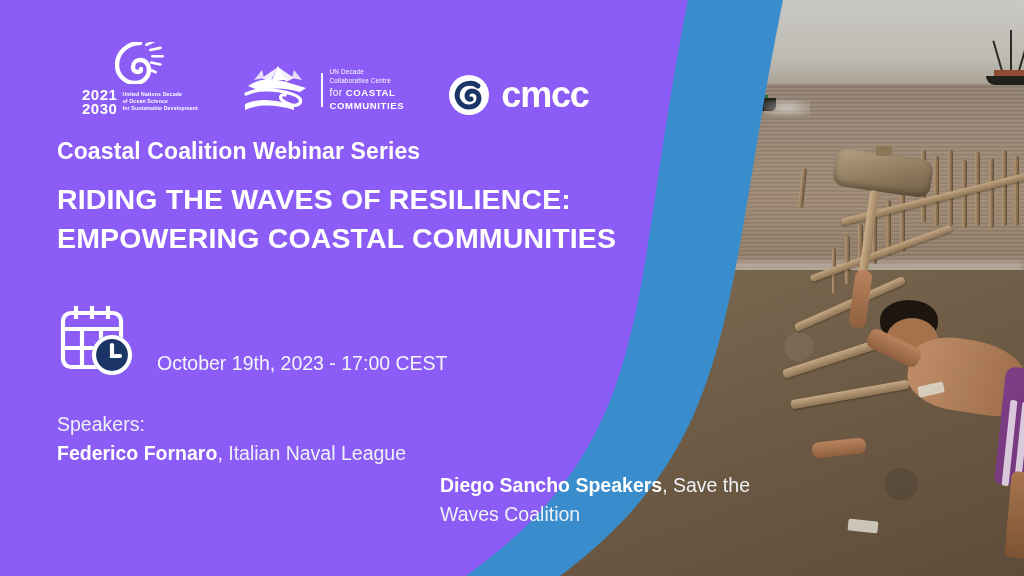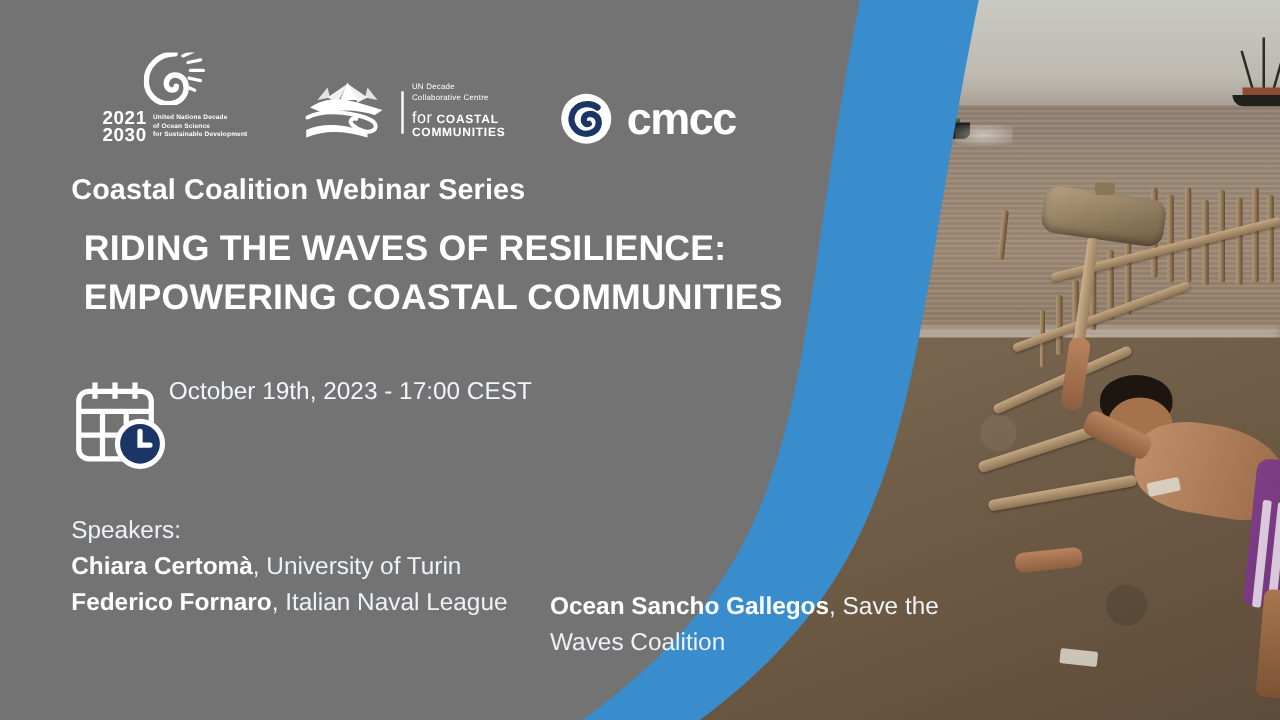--- a/index.html
+++ b/index.html
@@ -8,7 +8,7 @@
     font-family:"Liberation Sans",sans-serif;
     background:#1b3566;
   }
-  #poster{position:relative;width:1024px;height:576px;overflow:hidden;background:#737373;}
+  #poster{position:relative;width:1024px;height:576px;overflow:hidden;background:#8b5cf6;}
 
   
   .photo{

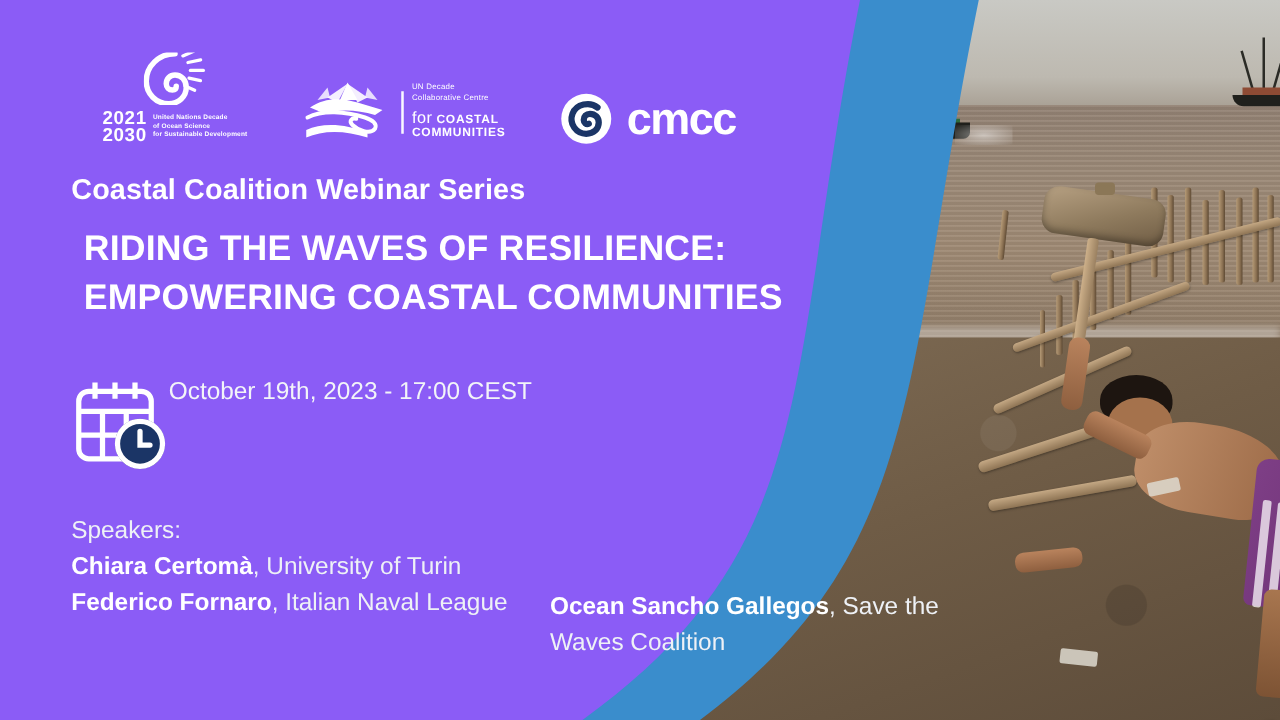--- a/index.html
+++ b/index.html
@@ -75,7 +75,7 @@
   .dcc-txt{color:#fff;}
   .dcc-small{font-size:6.3px;line-height:1.38;letter-spacing:.2px;white-space:nowrap;}
   .dcc-big{font-size:9.6px;font-weight:bold;letter-spacing:.6px;line-height:1.22;margin-top:2px;white-space:nowrap;}
-  .dcc-big .thin{font-weight:normal;font-size:13px;letter-spacing:.4px;}
+  .dcc-big .thin{font-weight:normal;font-size:10px;letter-spacing:.4px;}
 
   .logo-cmcc{display:flex;align-items:center;gap:11px;}
   .cmcc-word{color:#fff;font-size:36px;font-weight:bold;letter-spacing:-1.2px;line-height:1;}

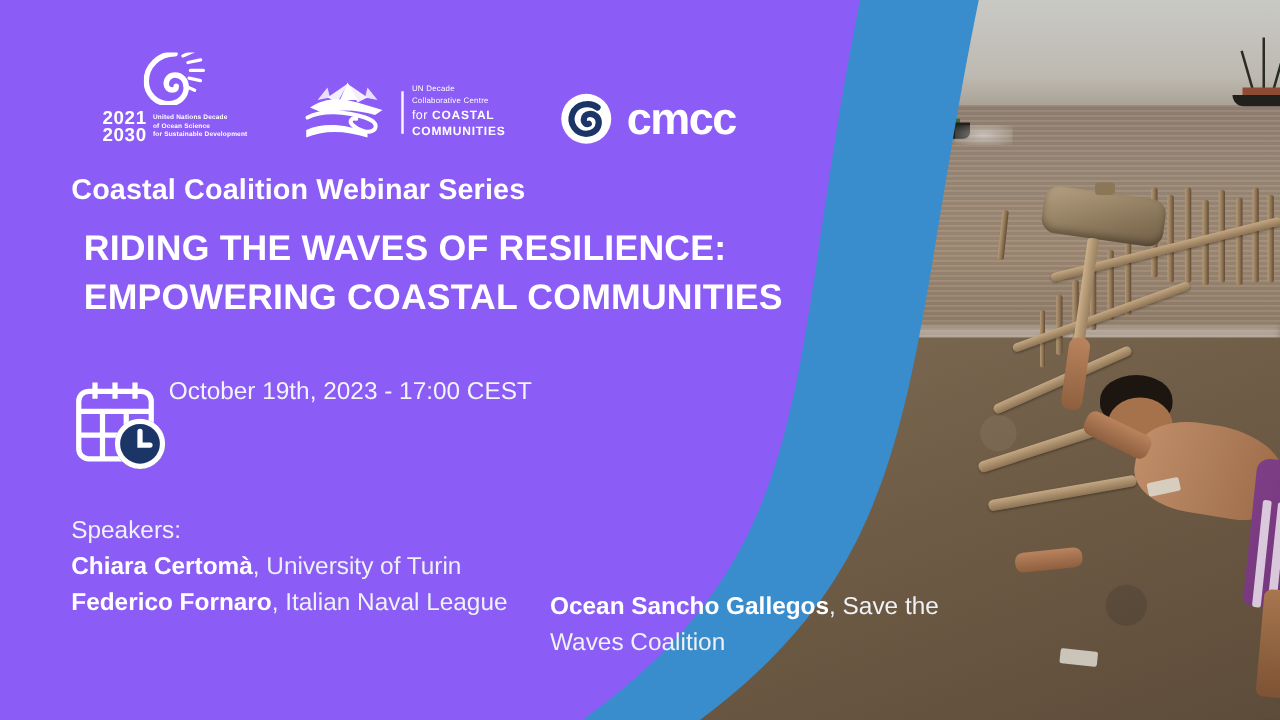--- a/index.html
+++ b/index.html
@@ -82,7 +82,7 @@
 
   .series{position:absolute;left:57px;top:138px;color:#fff;font-size:23px;font-weight:bold;letter-spacing:.1px;}
   .headline{position:absolute;left:57px;top:180px;color:#fff;font-size:28.5px;font-weight:bold;
-            letter-spacing:.15px;line-height:1.37;text-transform:uppercase;margin-left:10px;}
+            letter-spacing:.15px;line-height:1.37;text-transform:uppercase;}
 
   .when{position:absolute;left:57px;top:300px;display:flex;align-items:flex-start;}
   .when-text{color:#f2f4f8;font-size:19.5px;line-height:1.42;}

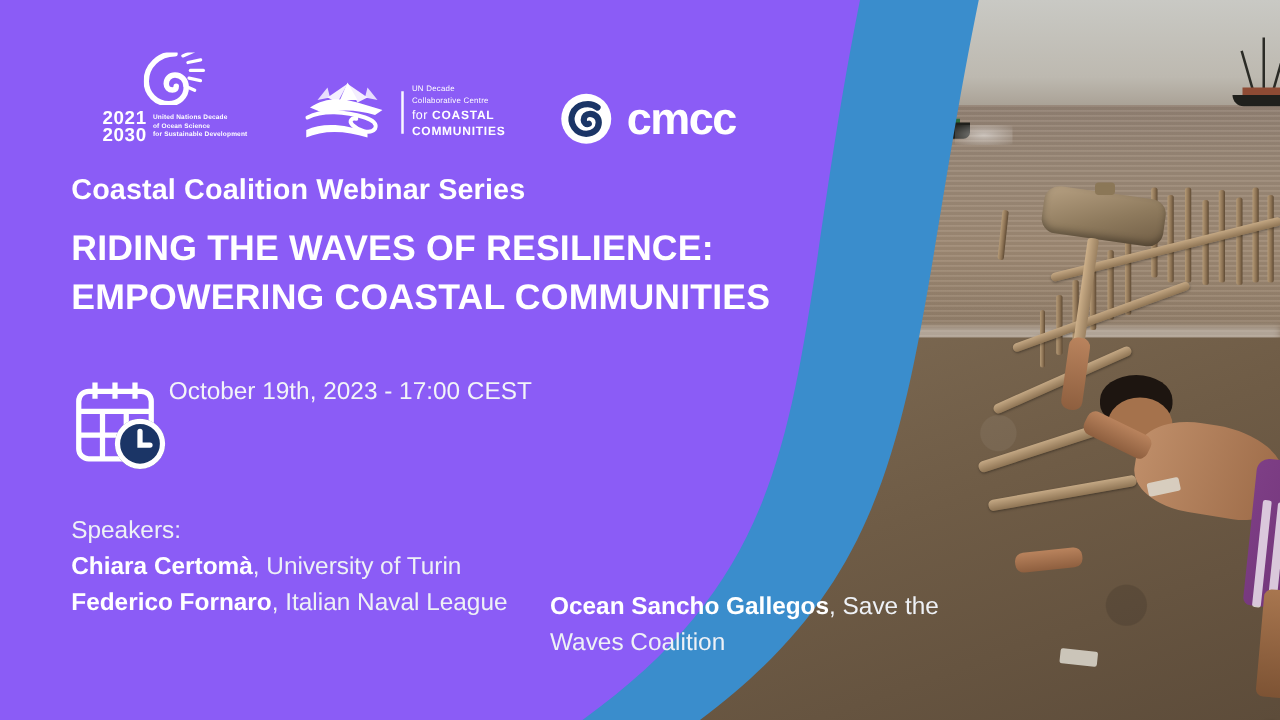--- a/index.html
+++ b/index.html
@@ -84,7 +84,7 @@
   .headline{position:absolute;left:57px;top:180px;color:#fff;font-size:28.5px;font-weight:bold;
             letter-spacing:.15px;line-height:1.37;text-transform:uppercase;}
 
-  .when{position:absolute;left:57px;top:300px;display:flex;align-items:flex-start;}
+  .when{position:absolute;left:57px;top:300px;display:flex;align-items:flex-end;gap:22px;}
   .when-text{color:#f2f4f8;font-size:19.5px;line-height:1.42;}
 
   .speakers{position:absolute;left:57px;top:410px;color:#eef1f6;font-size:19.5px;line-height:1.45;}

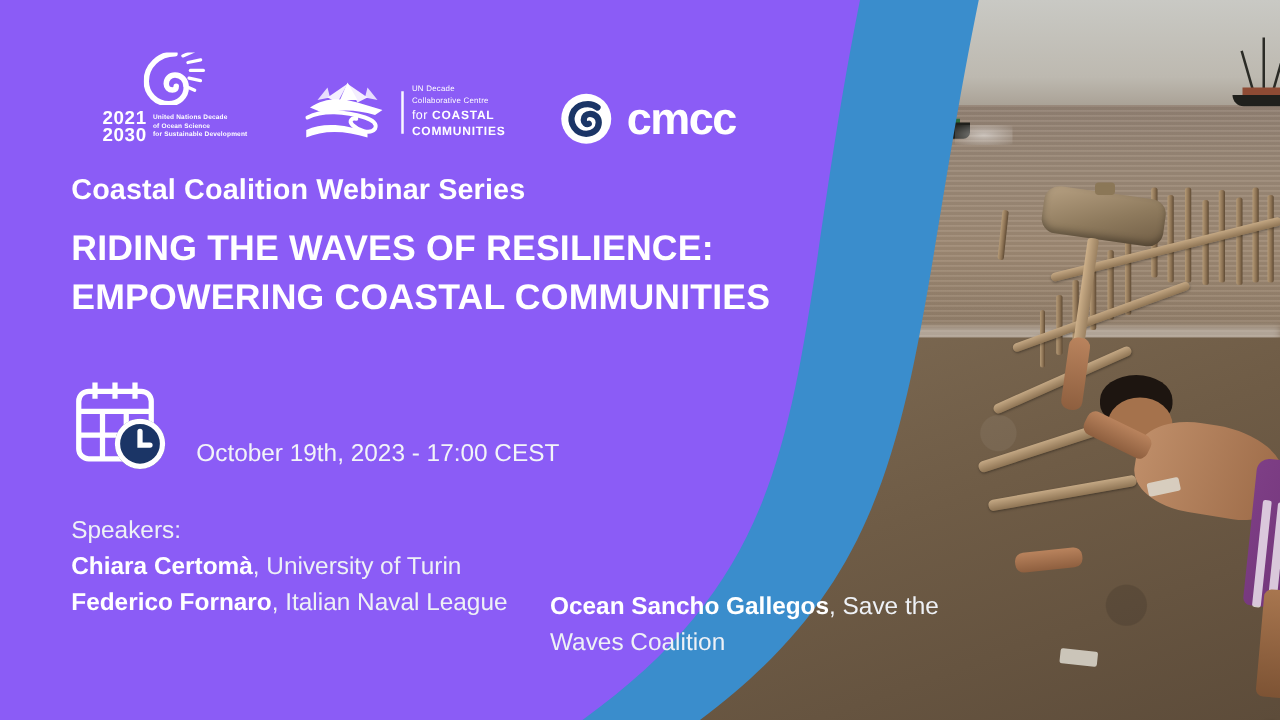--- a/index.html
+++ b/index.html
@@ -270,9 +270,6 @@
     <div class="sp-cols">
       <div>
         <div class="sp-line">
-          <b>Chiara Certomà</b><span>, University of Turin</span>
-        </div>
-        <div class="sp-line">
           <b>Federico Fornaro</b><span>, Italian Naval League</span>
         </div>
       </div>

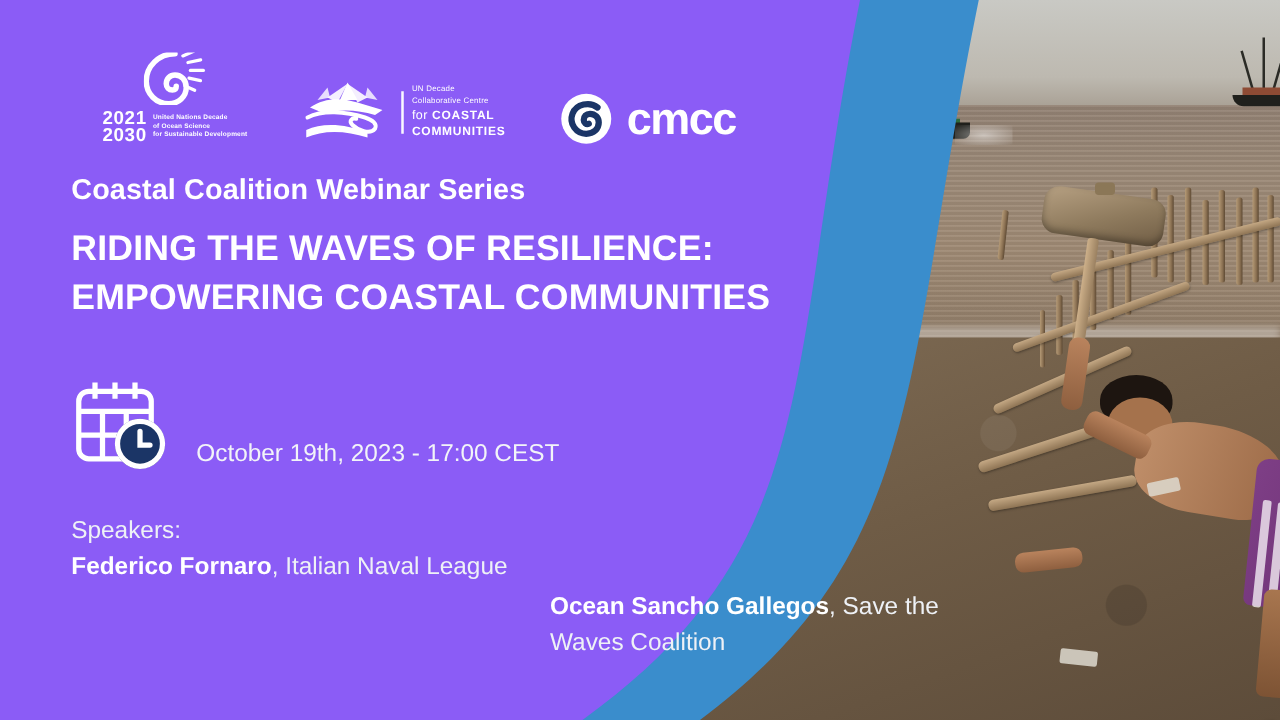--- a/index.html
+++ b/index.html
@@ -275,7 +275,7 @@
       </div>
       <div class="sp-col-b">
         <div class="sp-line">
-          <b>Ocean Sancho Gallegos</b><span>, Save the Waves Coalition</span>
+          <b>Diego Sancho Speakers</b><span>, Save the Waves Coalition</span>
         </div>
       </div>
     </div>

